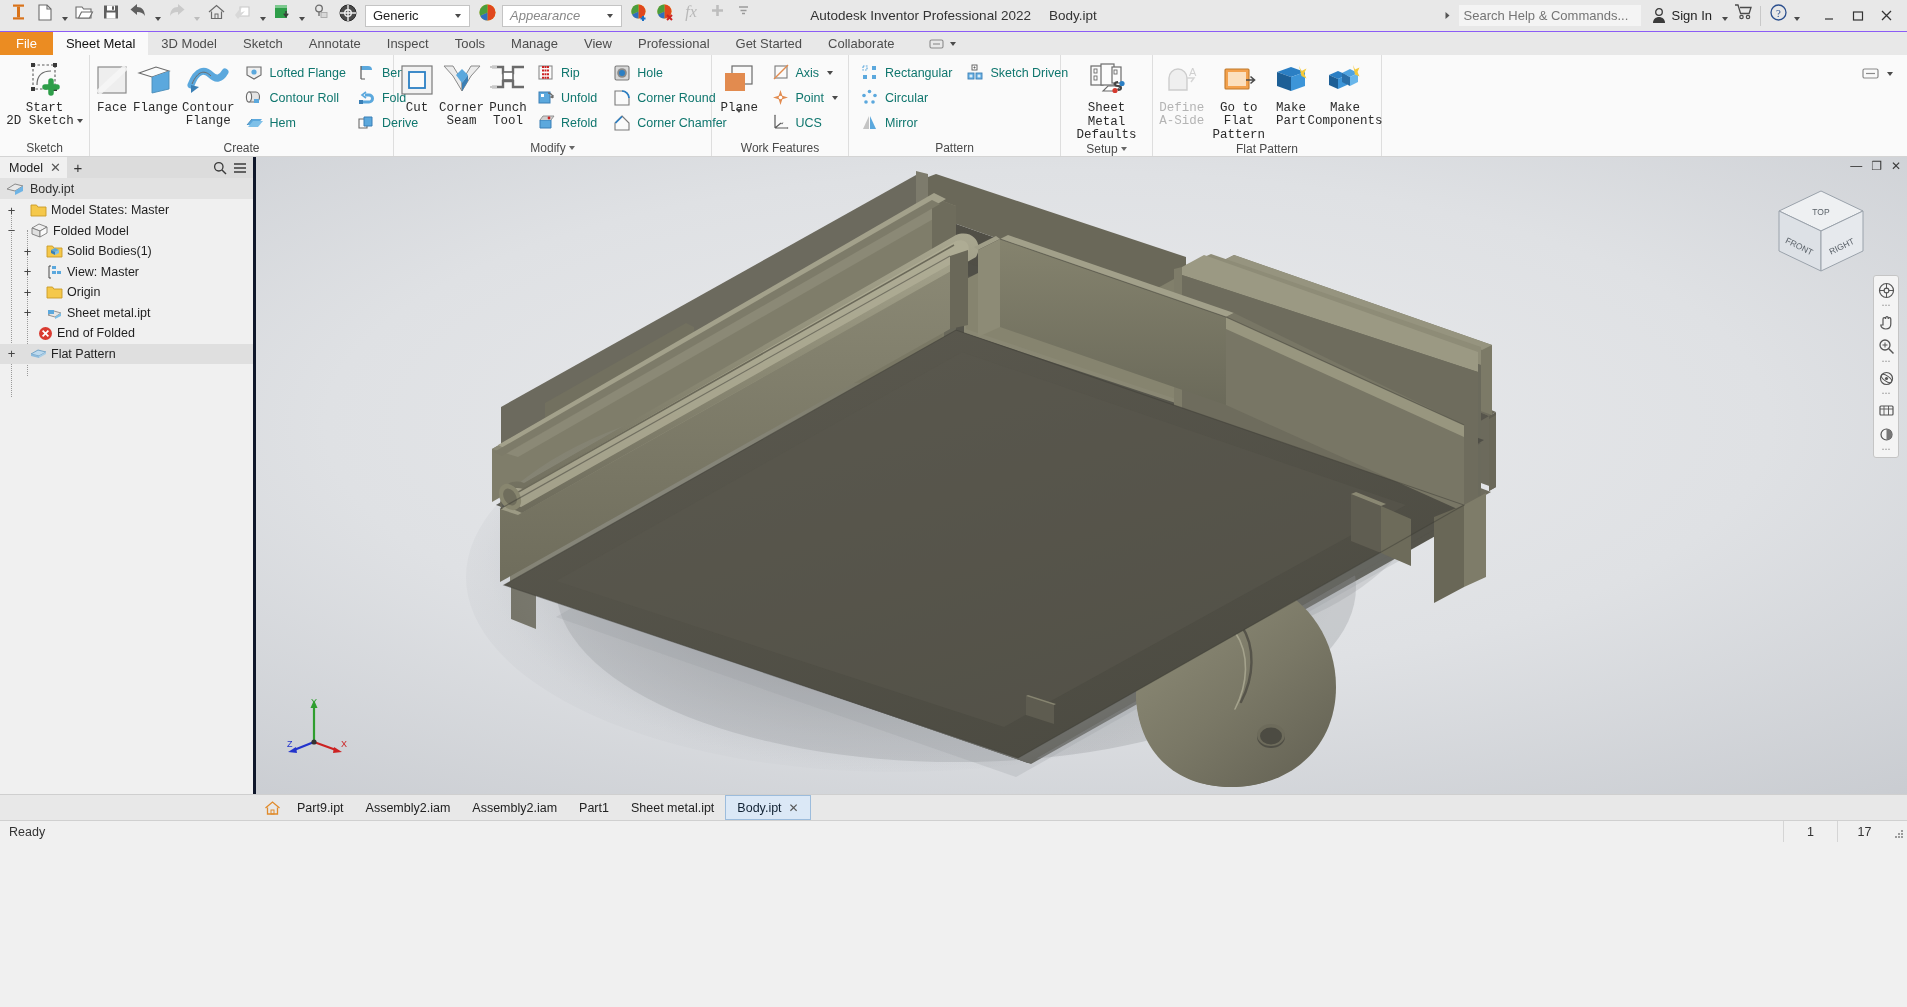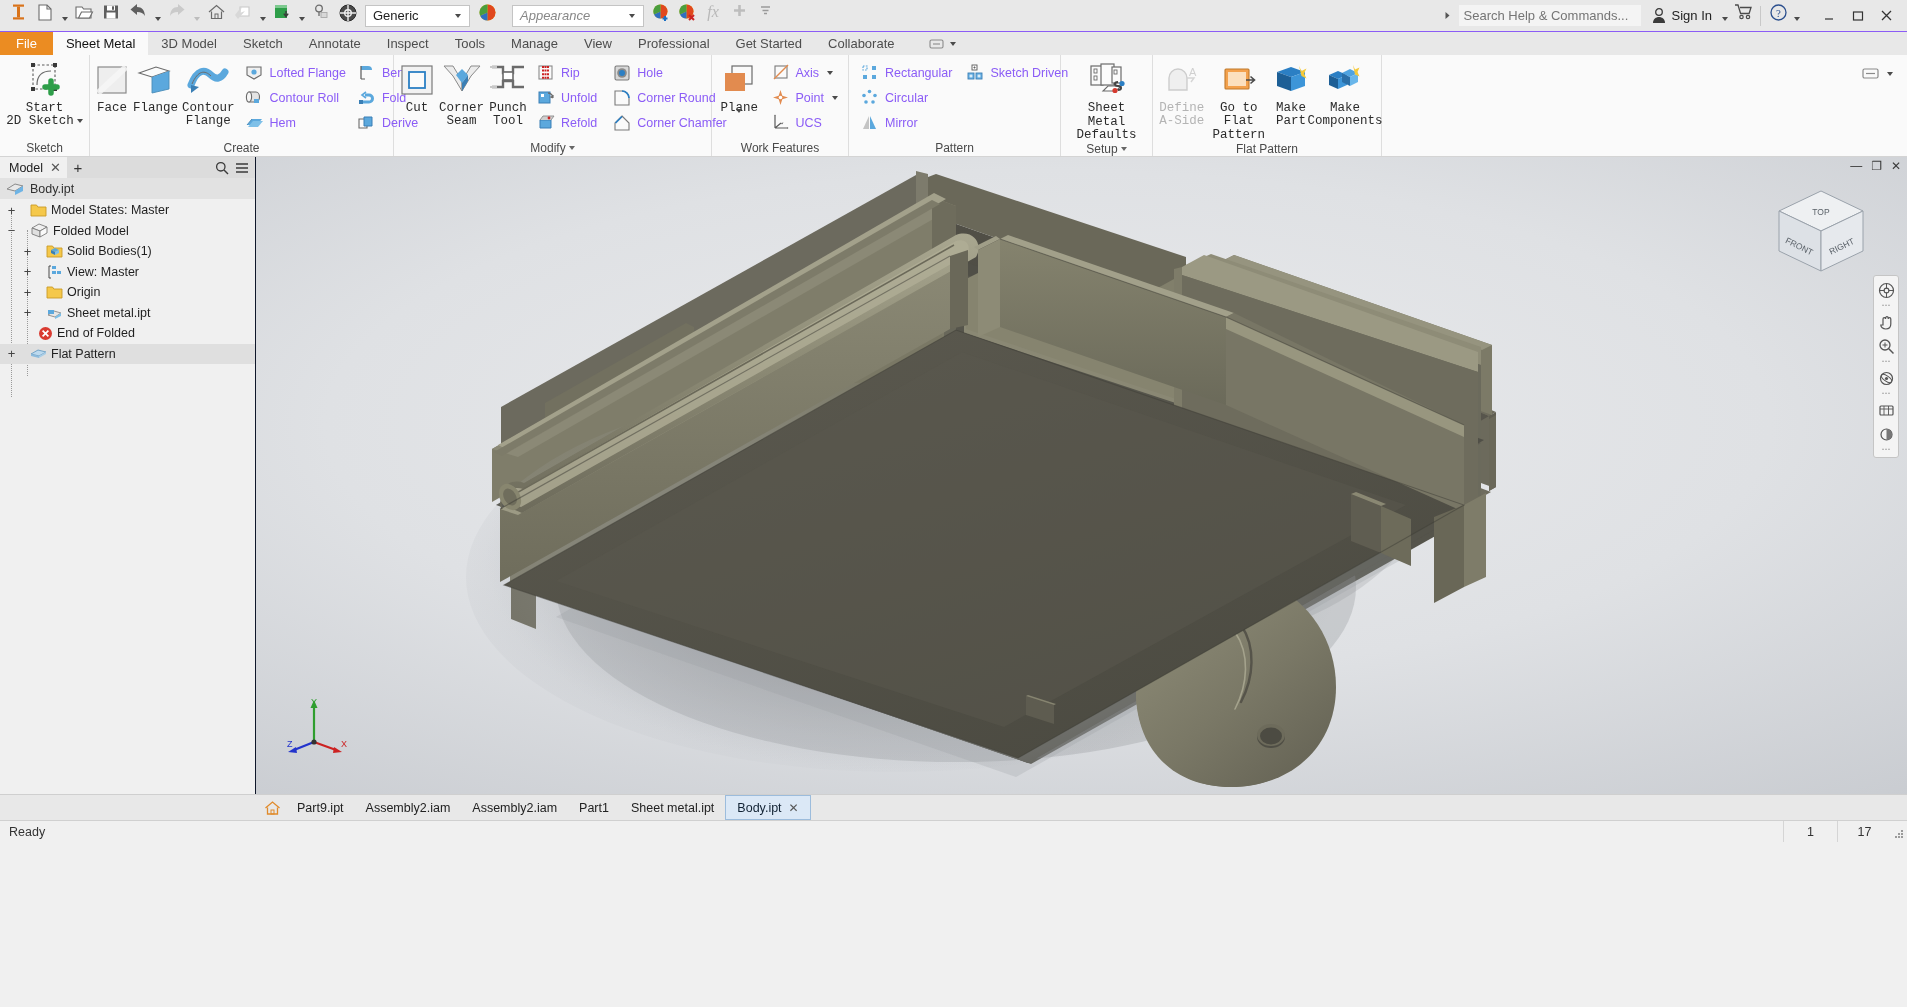--- a/index.html
+++ b/index.html
@@ -463,7 +463,7 @@
       </svg>
   </div>
 
-  <div class="combo ital" style="width:132px;margin-left:12px">
+  <div class="combo ital" style="width:120px;margin-left:2px">
     <span class="cval">Appearance</span>
     <span class="cdrop">
         <span class="caret-d"></span>

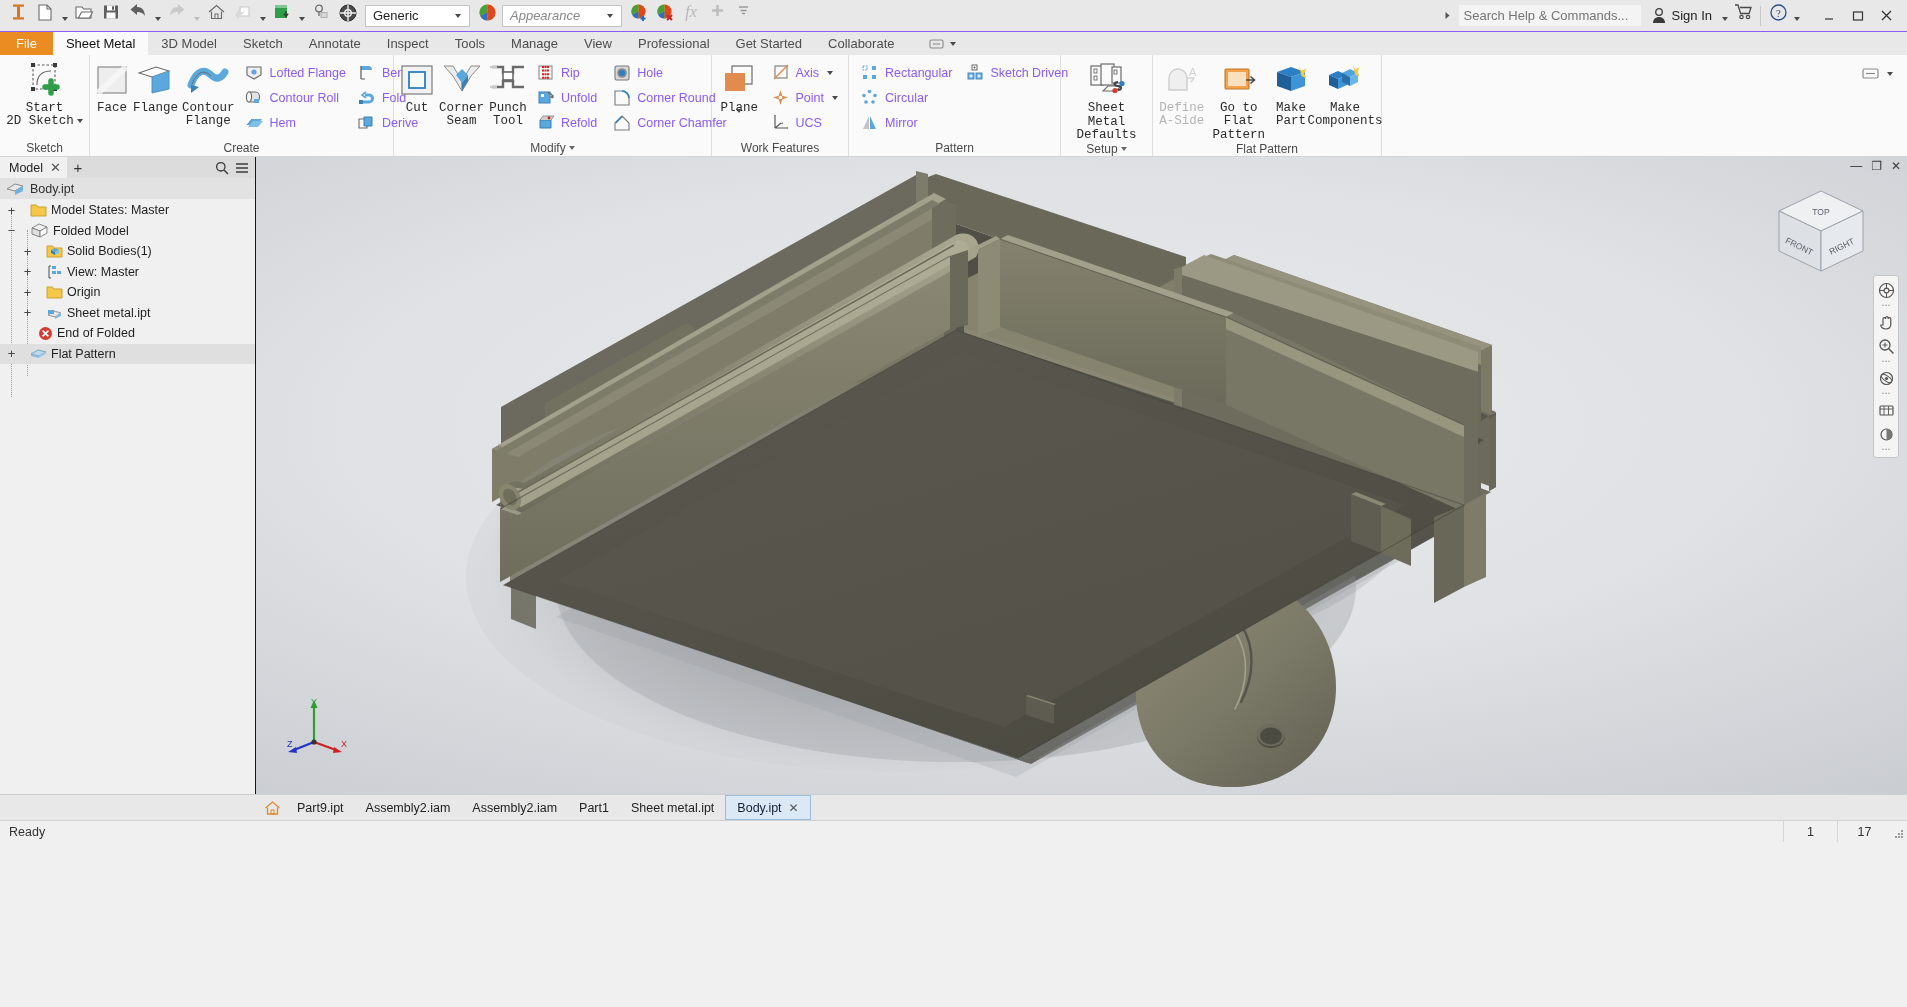--- a/index.html
+++ b/index.html
@@ -502,6 +502,9 @@
       </svg>
   </div>
 
+  <div class="app-title">
+    <span>Autodesk Inventor Professional 2022</span><span class="doc">Body.ipt</span>
+  </div>
 
   <div class="tb-right">
     <svg width="13" height="13" viewBox="0 0 13 13" style="margin-right:5px">

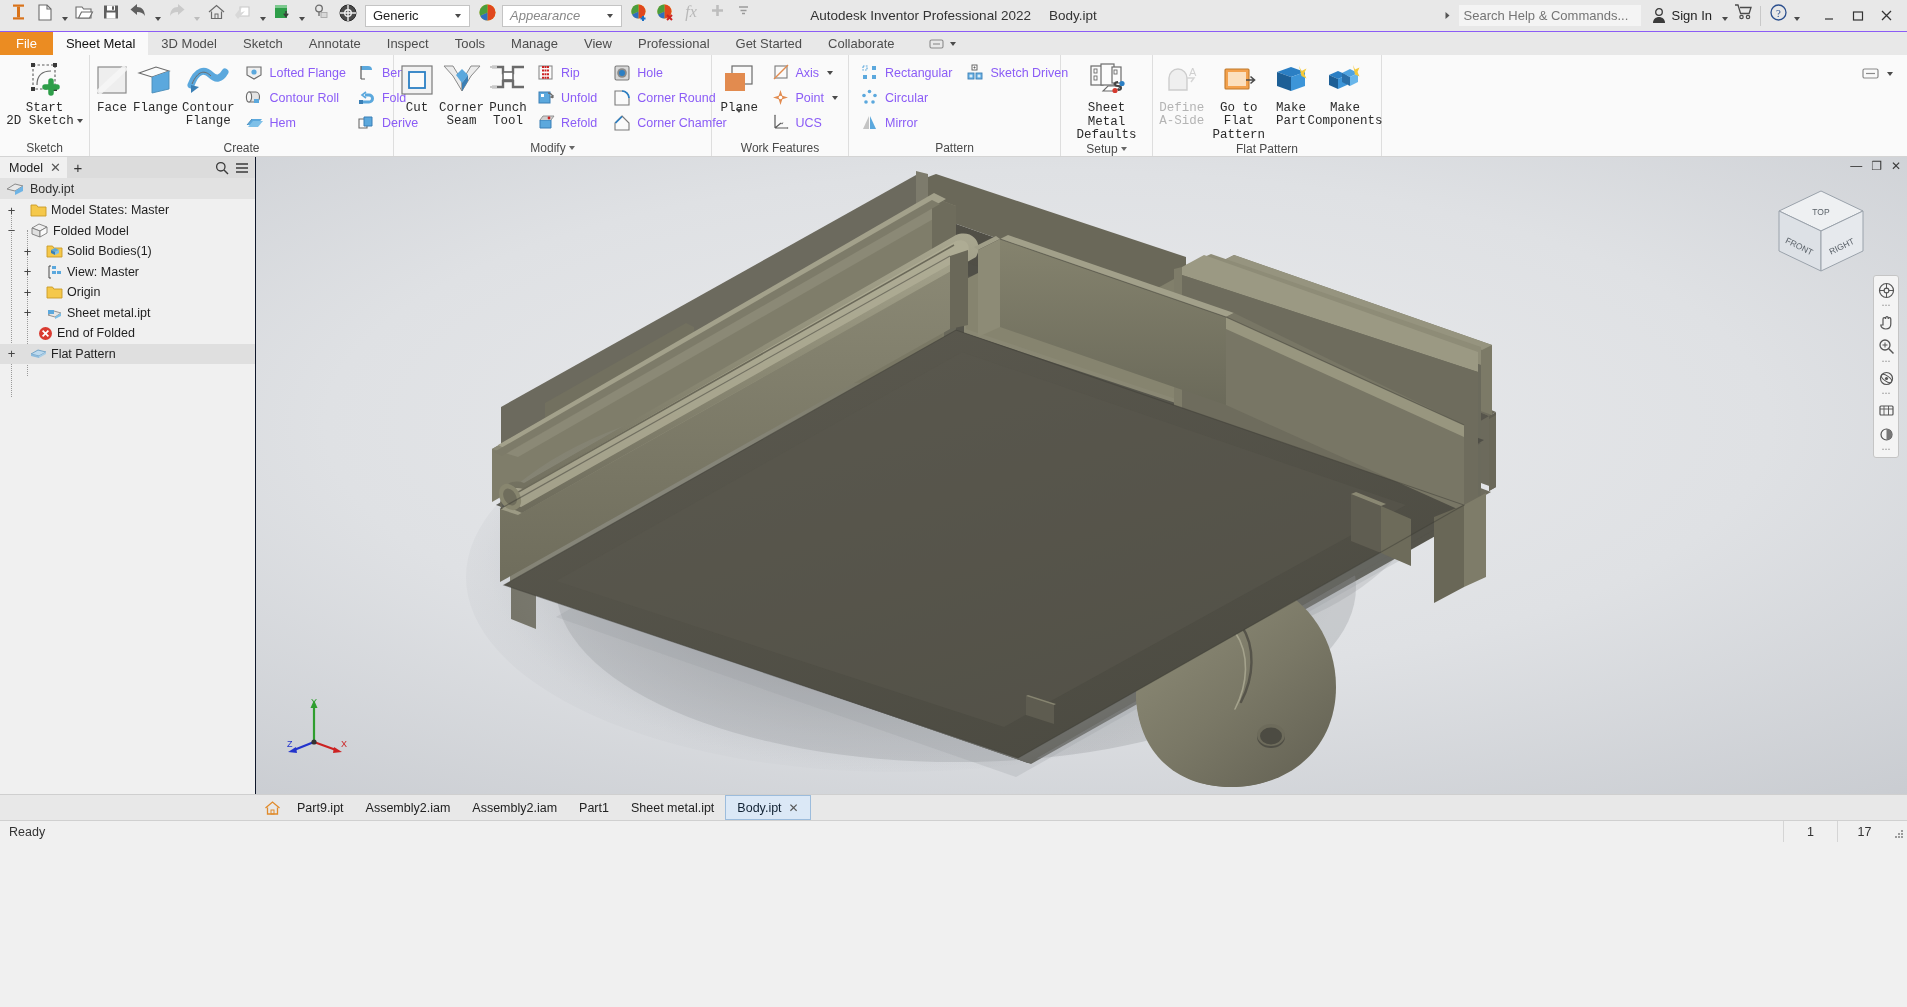--- a/index.html
+++ b/index.html
@@ -182,7 +182,7 @@
     cursor: default;
     white-space: nowrap;
   }
-  .small-btn .sl { font-size: 12.5px; color: #8b5cf6; }
+  .small-btn .sl { font-size: 12.5px; color: #0f766e; }
   .small-btn .si { width: 19px; height: 19px; display: flex; align-items: center; justify-content: center; flex: 0 0 19px; }
   .small-btn .caret-d { margin-left: 2px; }
 

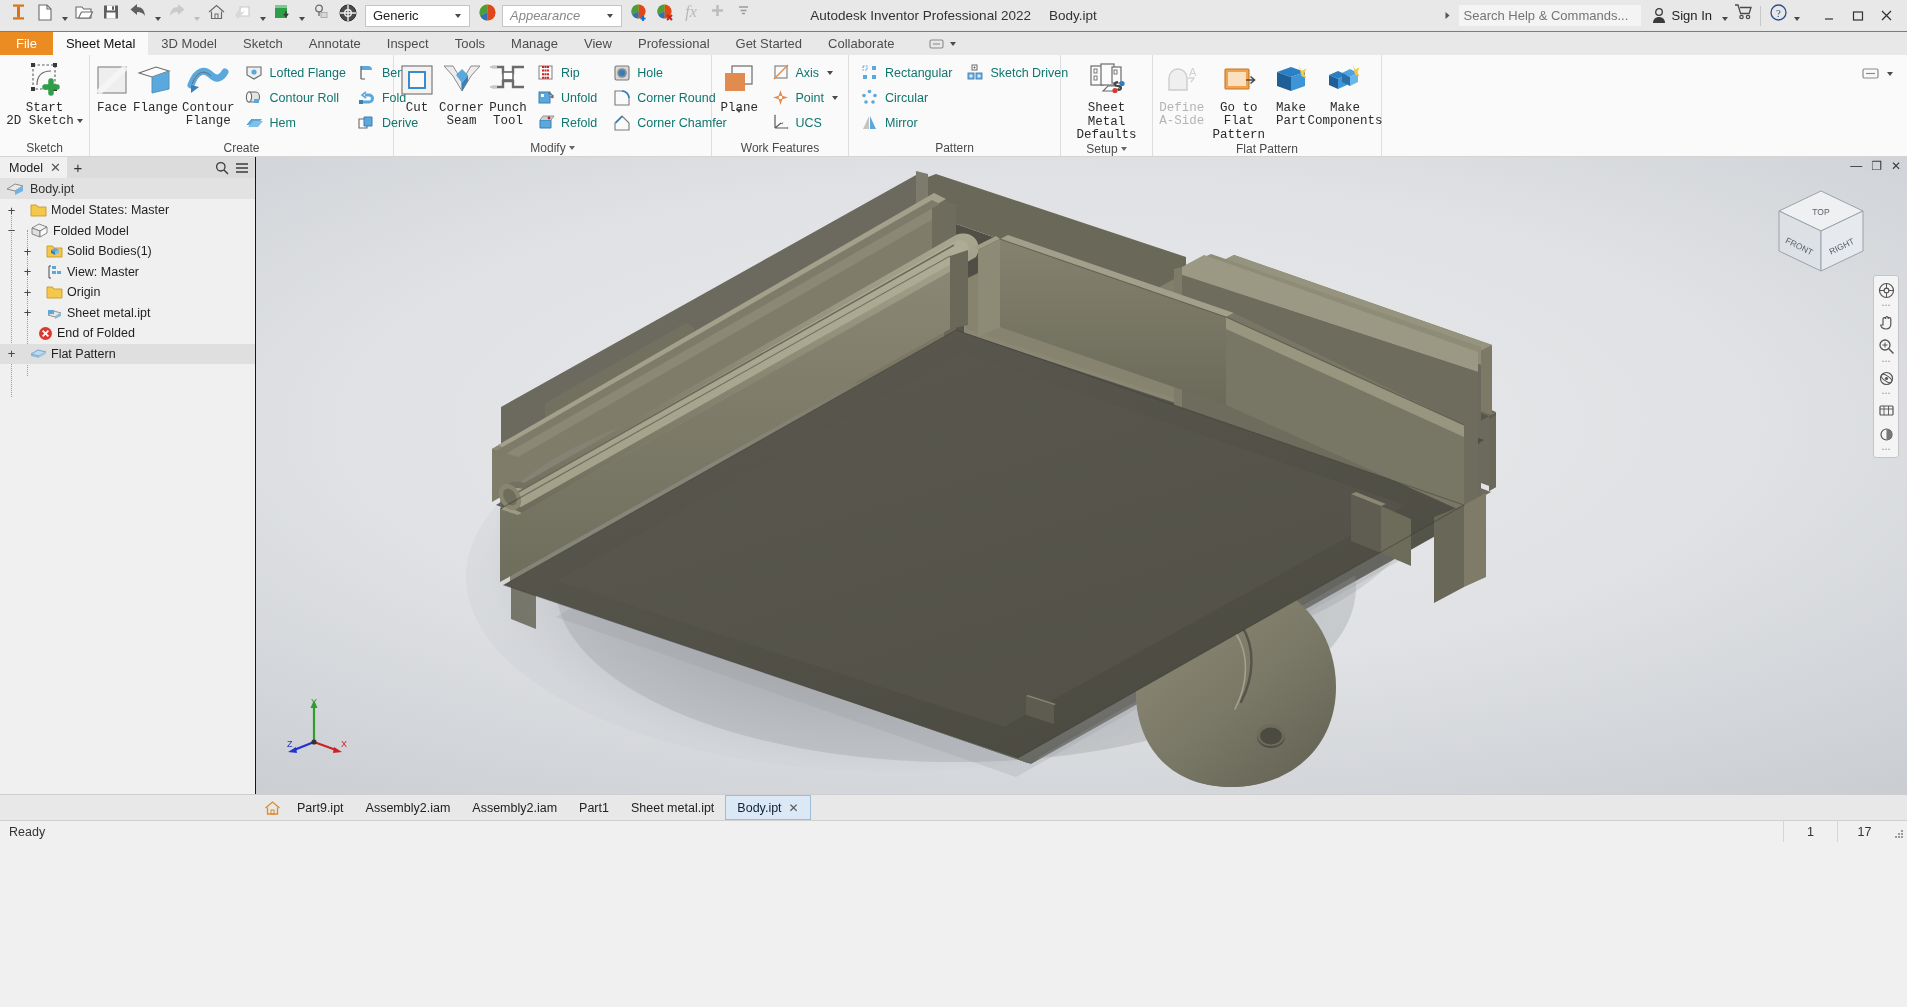--- a/index.html
+++ b/index.html
@@ -208,7 +208,7 @@
     width: 256px;
     background: #f0f0f0;
     display: flex; flex-direction: column;
-    border-right: 1px solid #0f172a;
+    border-right: 3px solid #0f172a;
   }
   .br-tabs {
     height: 21px;

